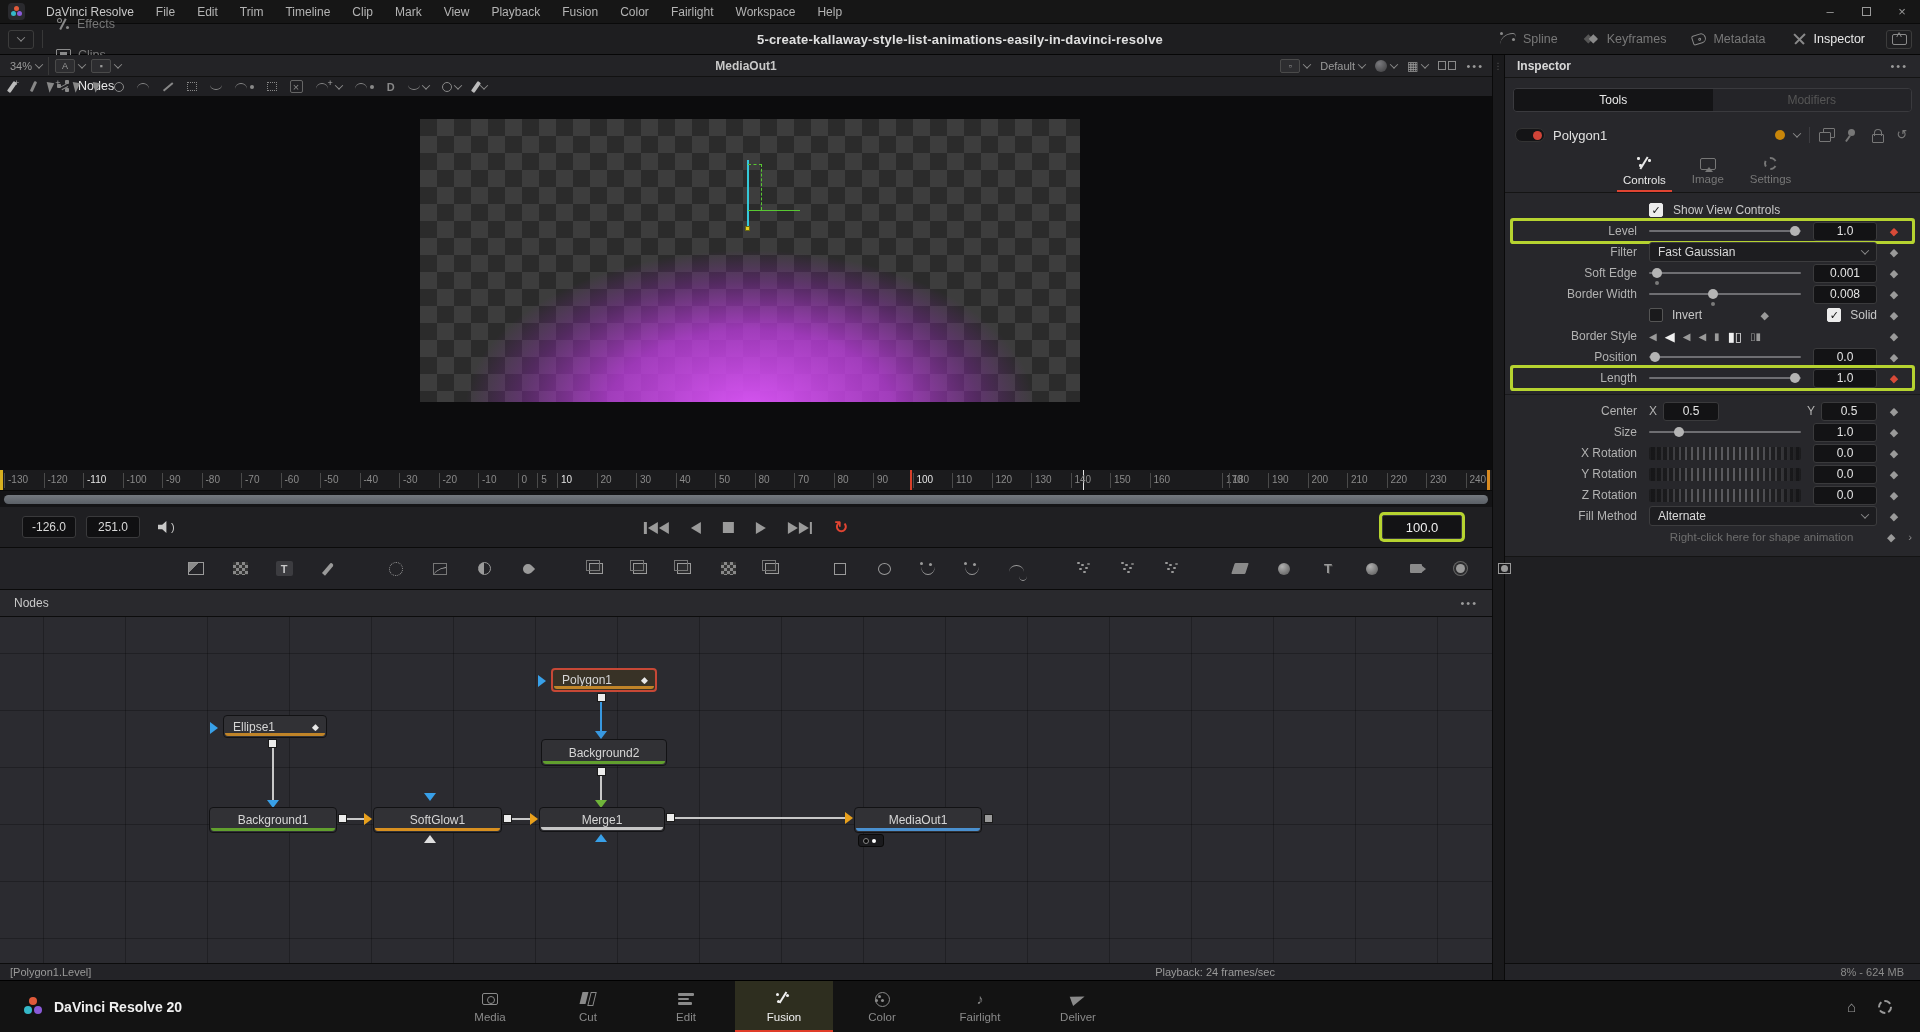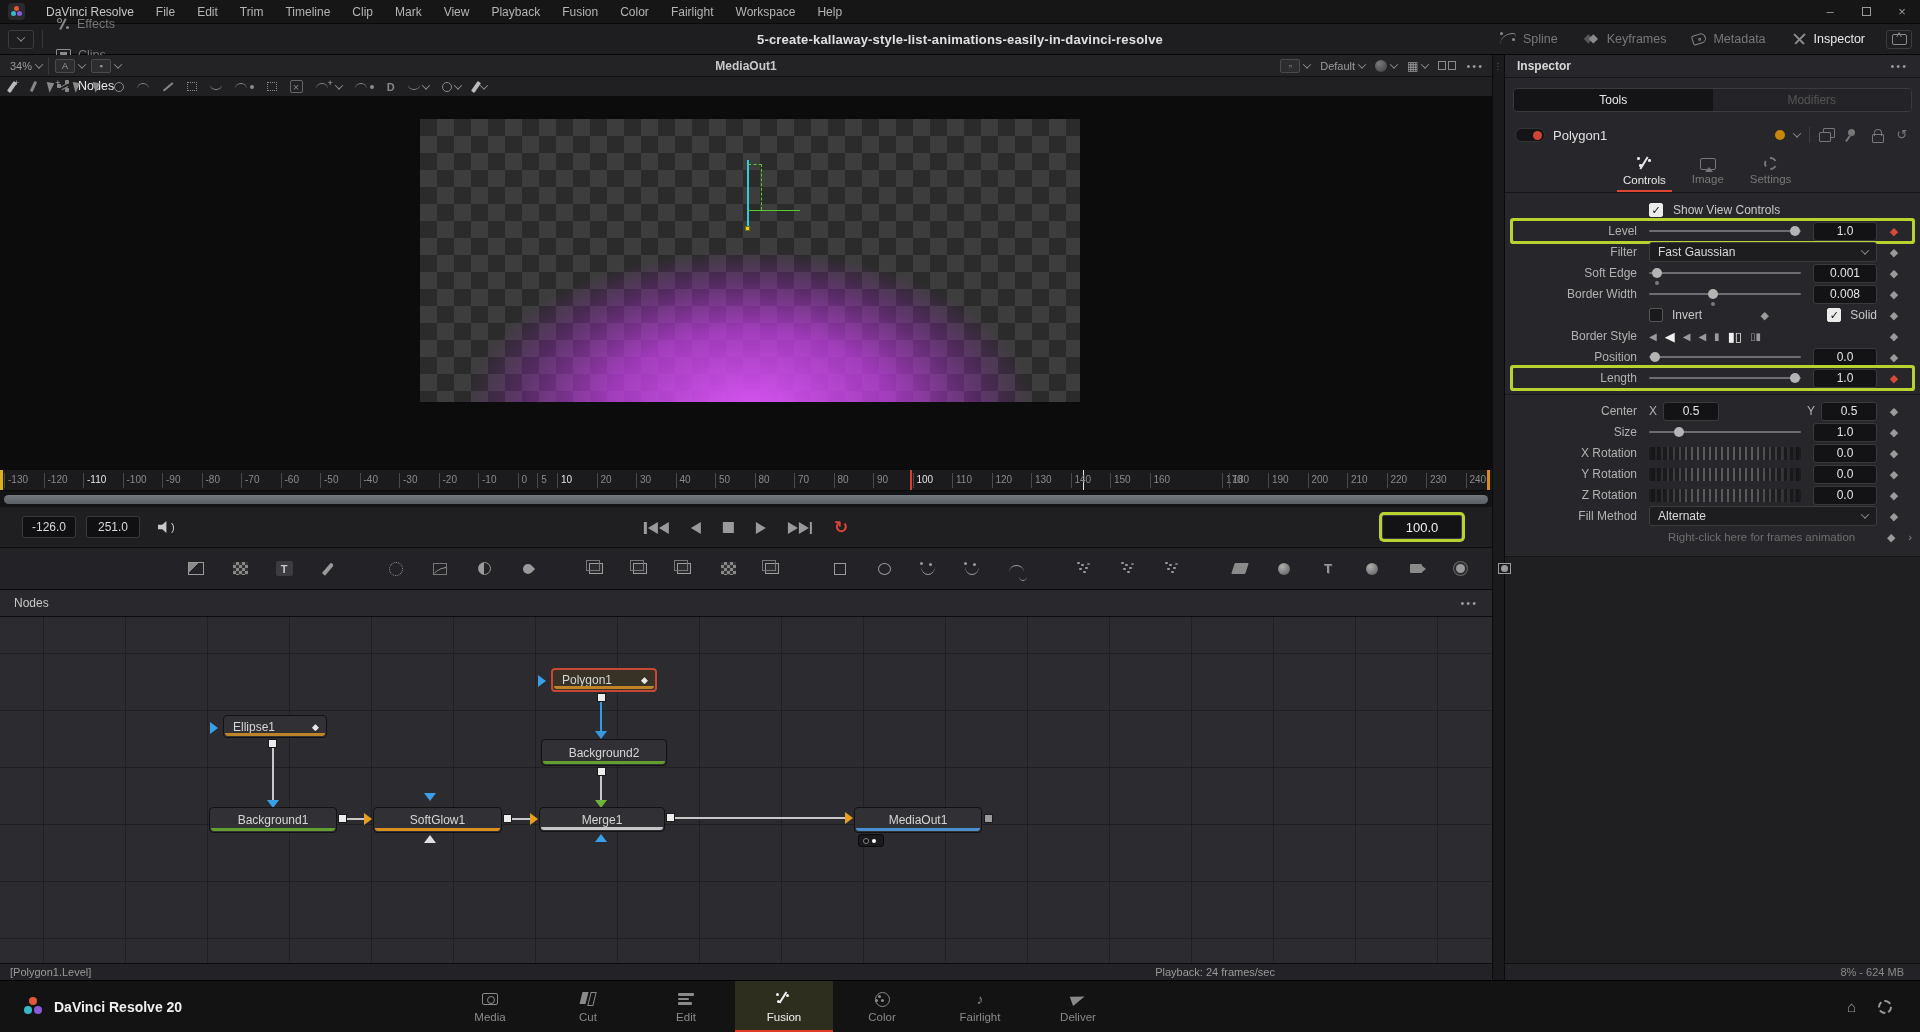--- a/index.html
+++ b/index.html
@@ -920,7 +920,7 @@
           </div>
           <div class="irow hintrow">
             <span class="lab"></span>
-            <span class="hint-txt">Right-click here for frames animation</span>
+            <span class="hint-txt">Right-click here for shape animation</span>
             <span class="kfd gray">◆</span>
             <span style="color: rgb(138, 138, 138);">›</span>
           </div>

